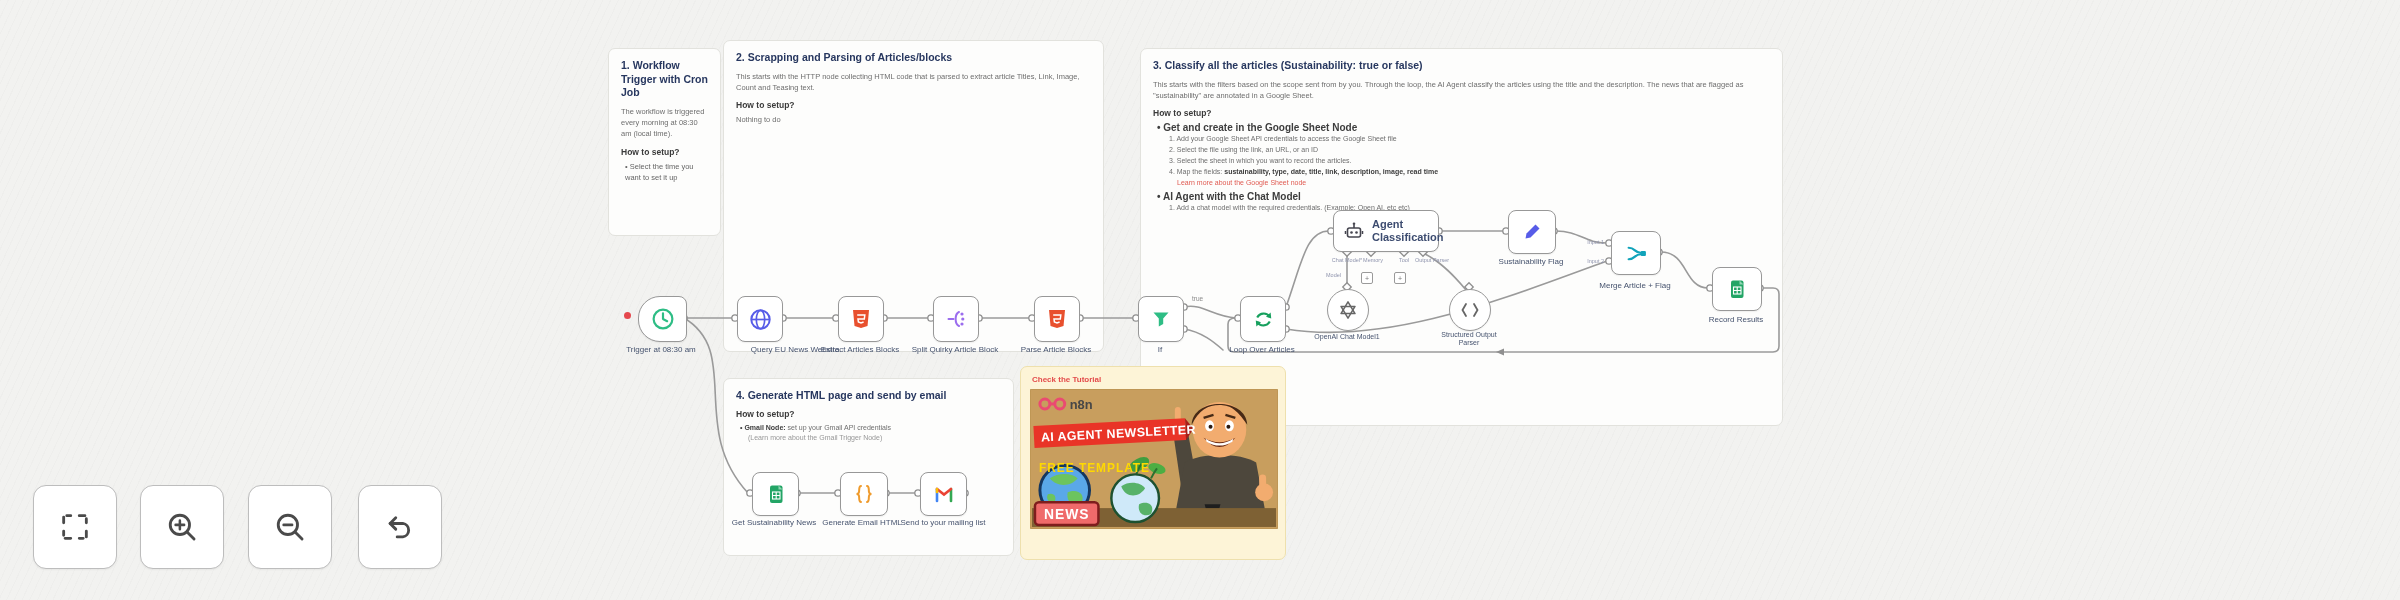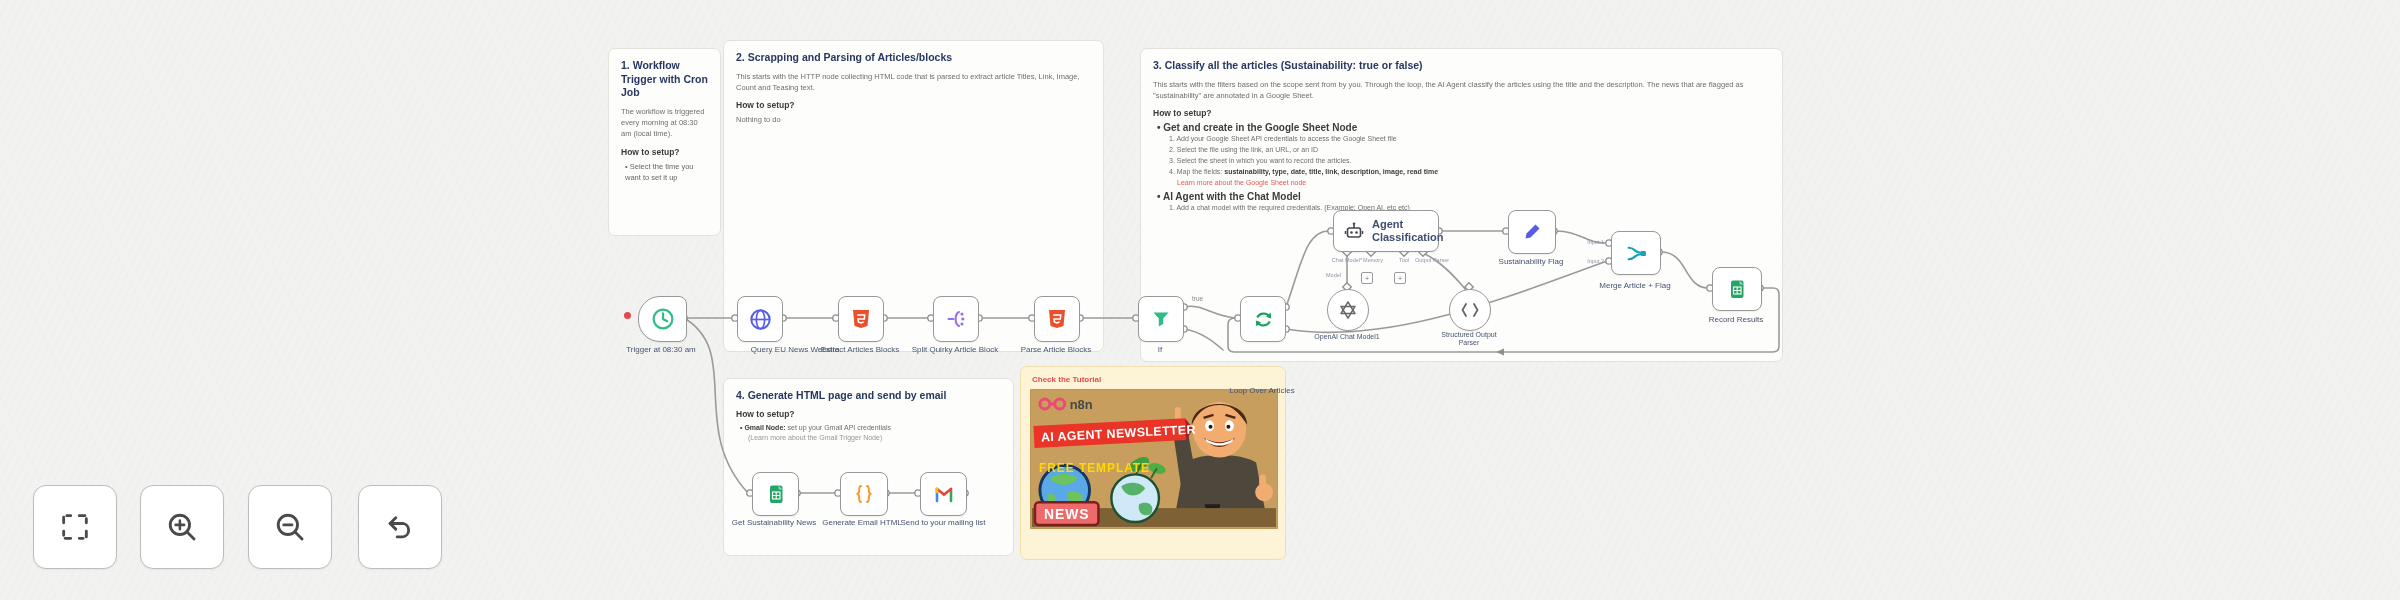--- a/index.html
+++ b/index.html
@@ -61,7 +61,7 @@
     <div class="s-body">Nothing to do</div>
   </div>
 
-  <div class="sticky" style="left:1140px;top:48px;width:643px;height:314px;">
+  <div class="sticky" style="left:1140px;top:48px;width:643px;height:378px;">
     <div class="s-title">3. Classify all the articles (Sustainability: true or false)</div>
     <div class="s-body" style="width:600px">This starts with the filters based on the scope sent from by you. Through the loop, the AI Agent classify the articles using the title and the description. The news that are flagged as "sustainability" are annotated in a Google Sheet.</div>
     <div class="setup">How to setup?</div>

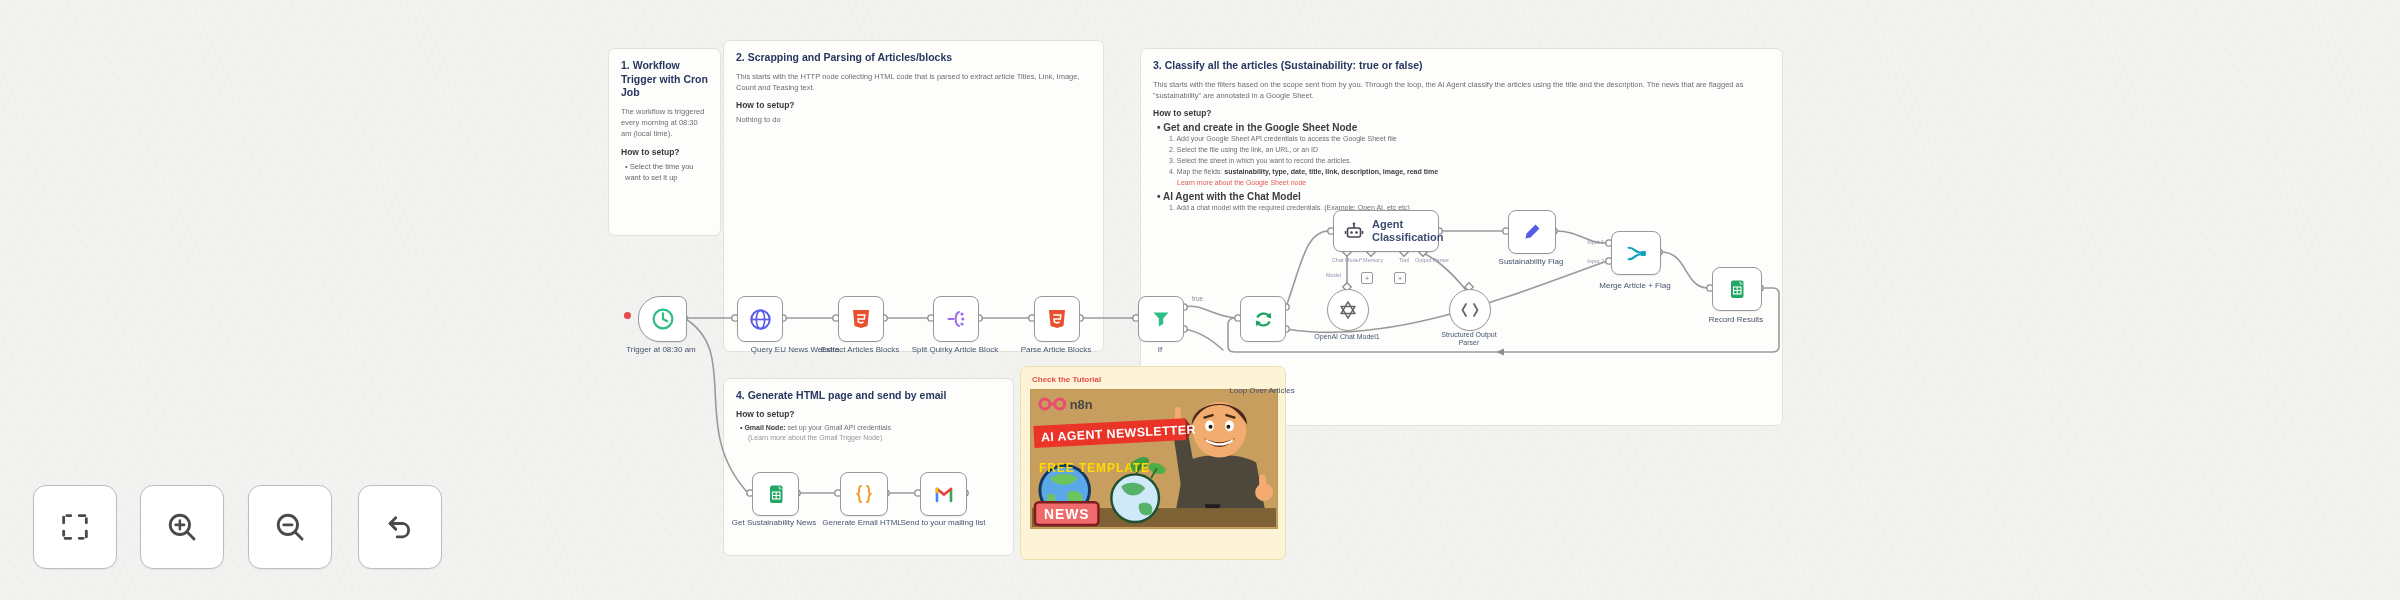--- a/index.html
+++ b/index.html
@@ -264,7 +264,7 @@
       <polygon points="4.2,17.8 3.6,12 8.6,13.6" fill="#17a05e"></polygon>
     </svg>
   </div>
-  <div class="nlabel" style="left:1262px;top:345px;margin-top:41px;">Loop Over Articles</div>
+  <div class="nlabel" style="left:1262px;top:345px;">Loop Over Articles</div>
 
   <div class="node wide" style="left:1333px;top:210px;">
     <svg width="22" height="22" viewBox="0 0 22 22">

